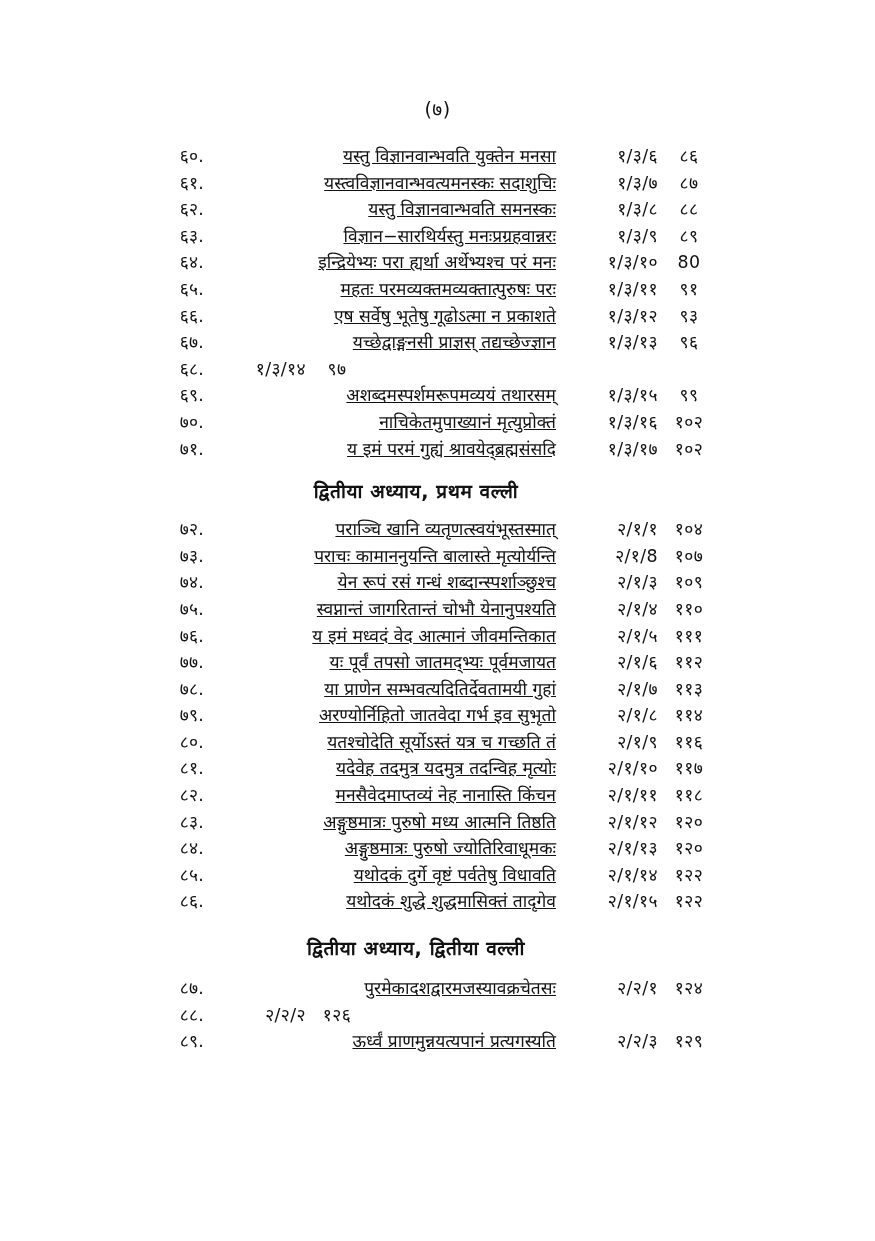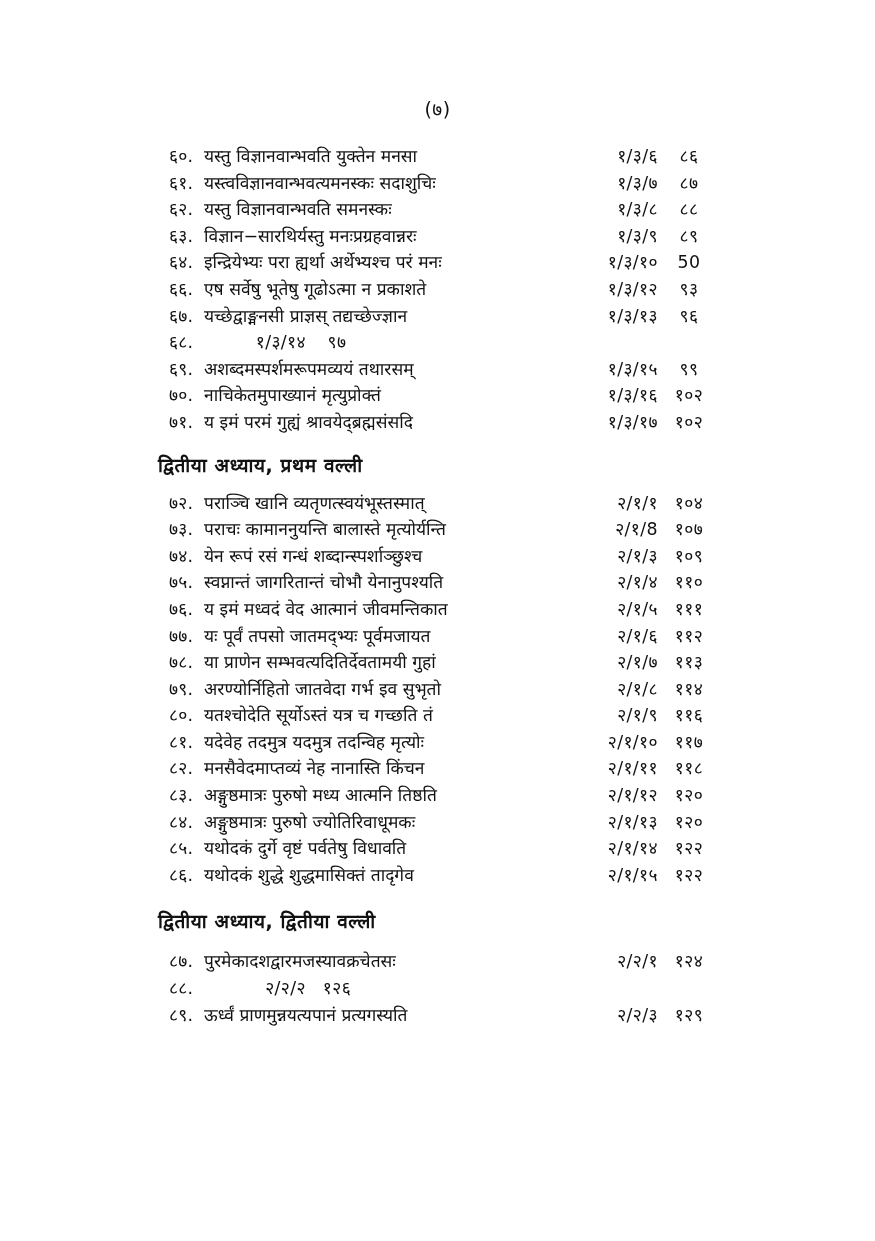--- a/index.html
+++ b/index.html
@@ -44,7 +44,7 @@
   .col-serial {
     width: 46px;
     flex: 0 0 46px;
-    text-align: center;
+    text-align: right;
     letter-spacing: 0.2px;
   }
   .col-title {

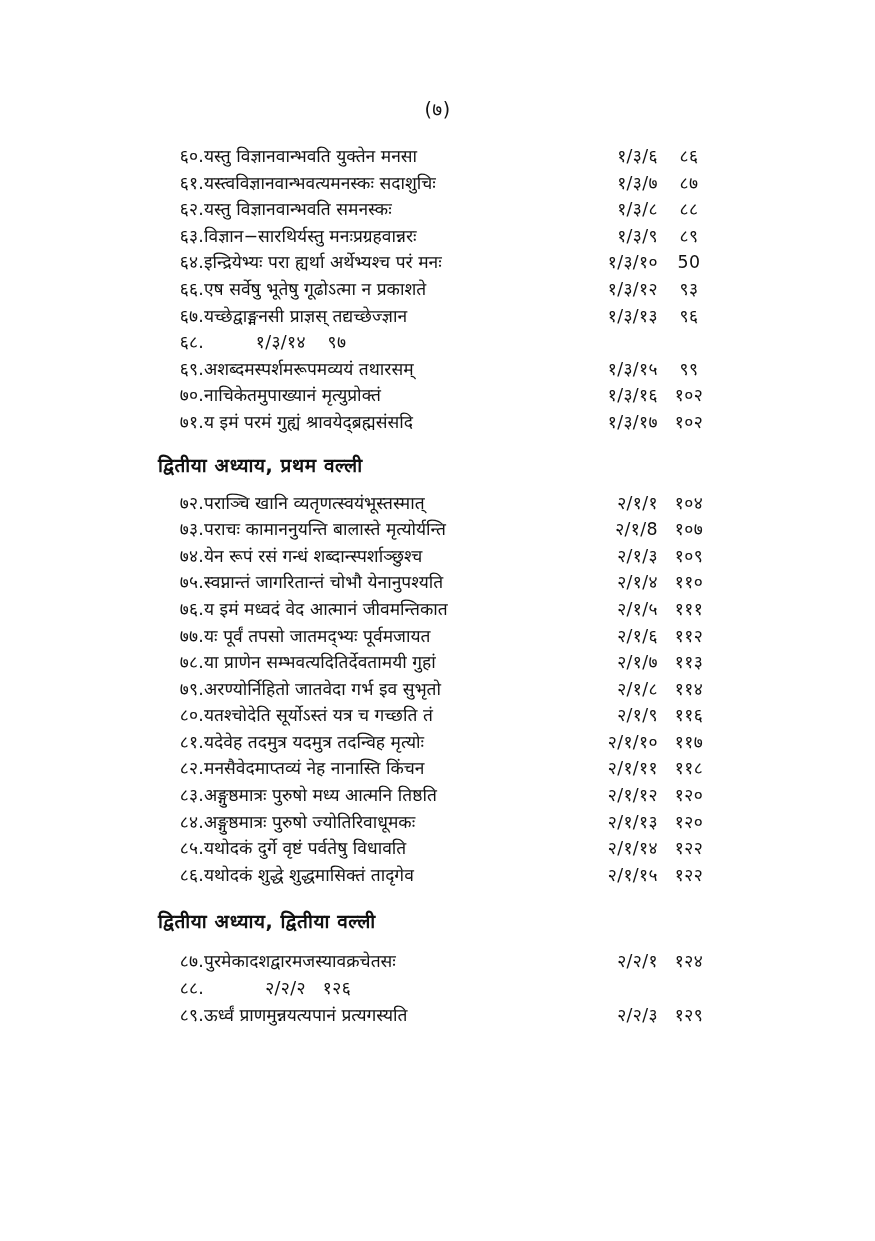--- a/index.html
+++ b/index.html
@@ -50,8 +50,9 @@
   .col-title {
     width: 352px;
     flex: 0 0 352px;
-    text-align: left;
+    text-align: right;
     overflow: visible;
+    text-decoration: underline;
   }
   .col-ref {
     width: 102px;

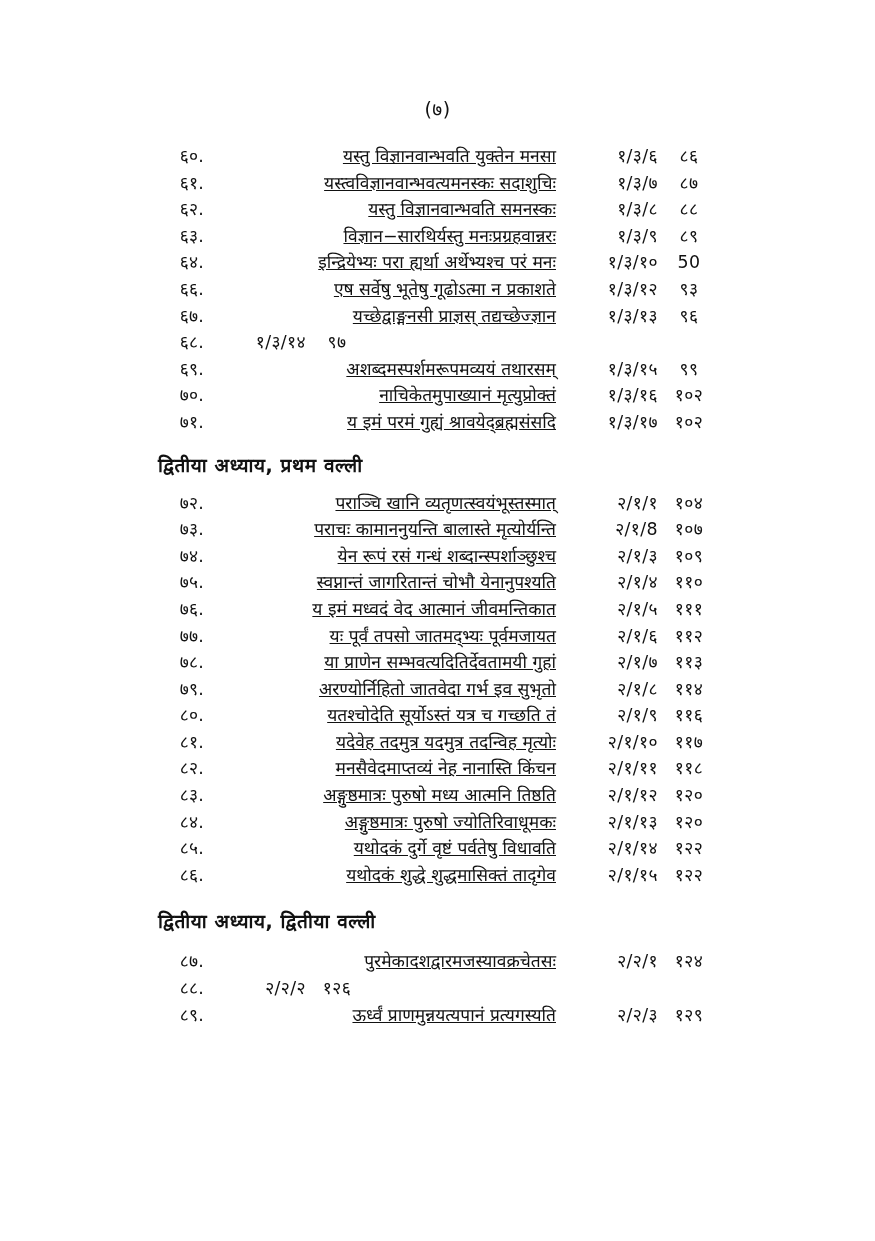--- a/index.html
+++ b/index.html
@@ -117,7 +117,7 @@
         <span class="col-serial">६४.</span>
         <span class="col-title">इन्द्रियेभ्यः परा ह्यर्था अर्थेभ्यश्च परं मनः</span>
         <span class="col-ref">१/३/१०</span>
-        <span class="col-page">50</span>
+        <span class="col-page">80</span>
       </div>
       <div class="entry">
         <span class="col-serial">६६.</span>

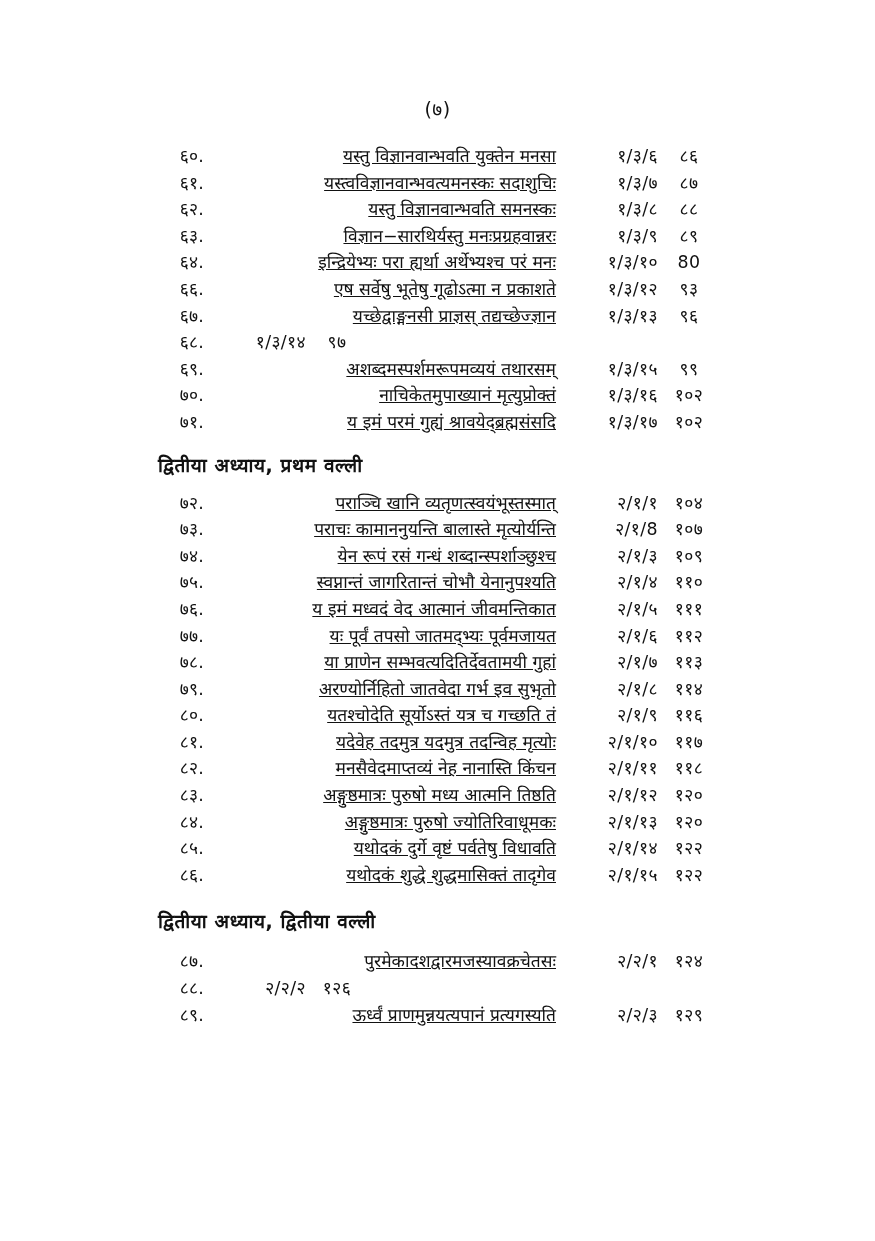--- a/index.html
+++ b/index.html
@@ -120,6 +120,12 @@
         <span class="col-page">80</span>
       </div>
       <div class="entry">
+        <span class="col-serial">६५.</span>
+        <span class="col-title">महतः परमव्यक्तमव्यक्तात्पुरुषः परः</span>
+        <span class="col-ref">१/३/११</span>
+        <span class="col-page">९१</span>
+      </div>
+      <div class="entry">
         <span class="col-serial">६६.</span>
         <span class="col-title">एष सर्वेषु भूतेषु गूढोऽत्मा न प्रकाशते</span>
         <span class="col-ref">१/३/१२</span>

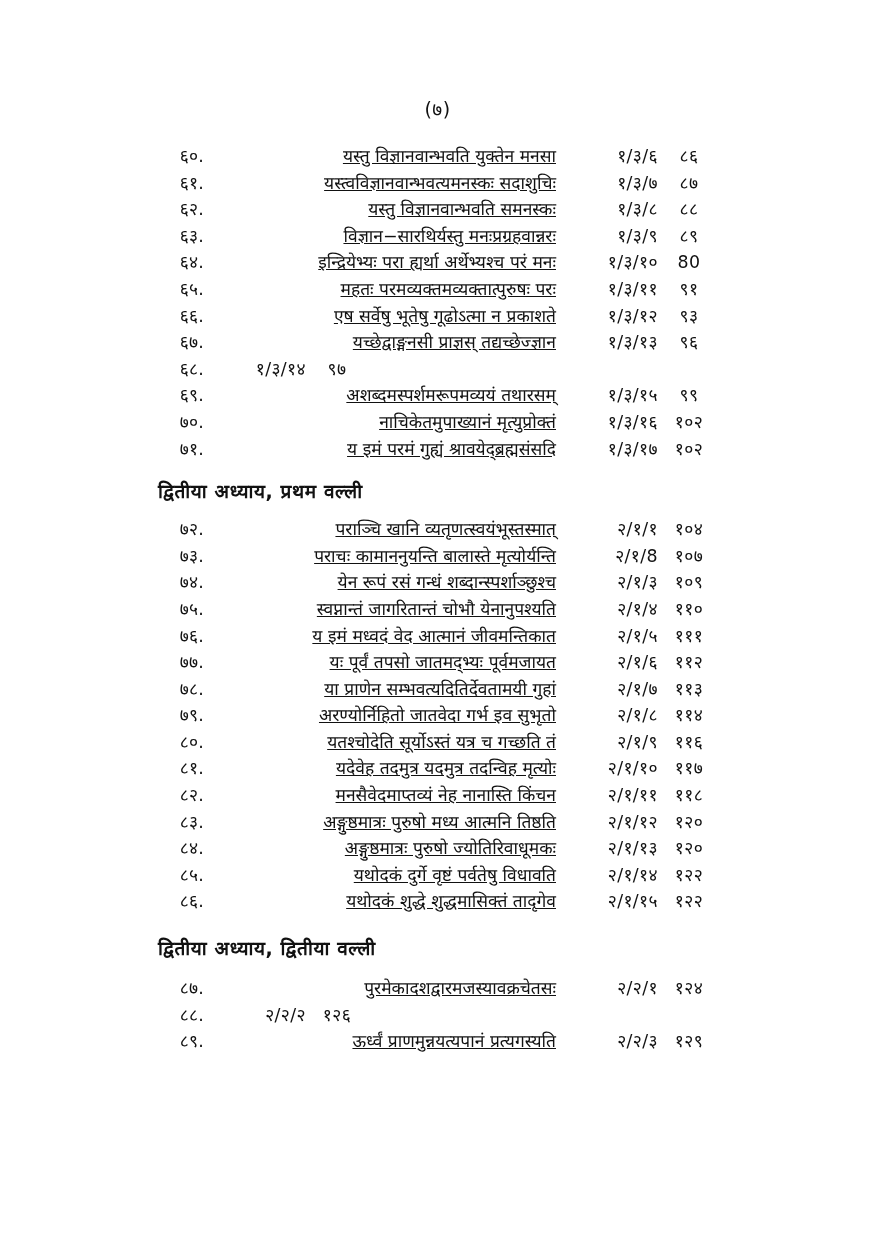--- a/index.html
+++ b/index.html
@@ -67,6 +67,7 @@
     letter-spacing: 0.4px;
   }
   .section-heading {
+    text-align: center;
     font-size: 19px;
     font-weight: bold;
     padding-top: 16px;

